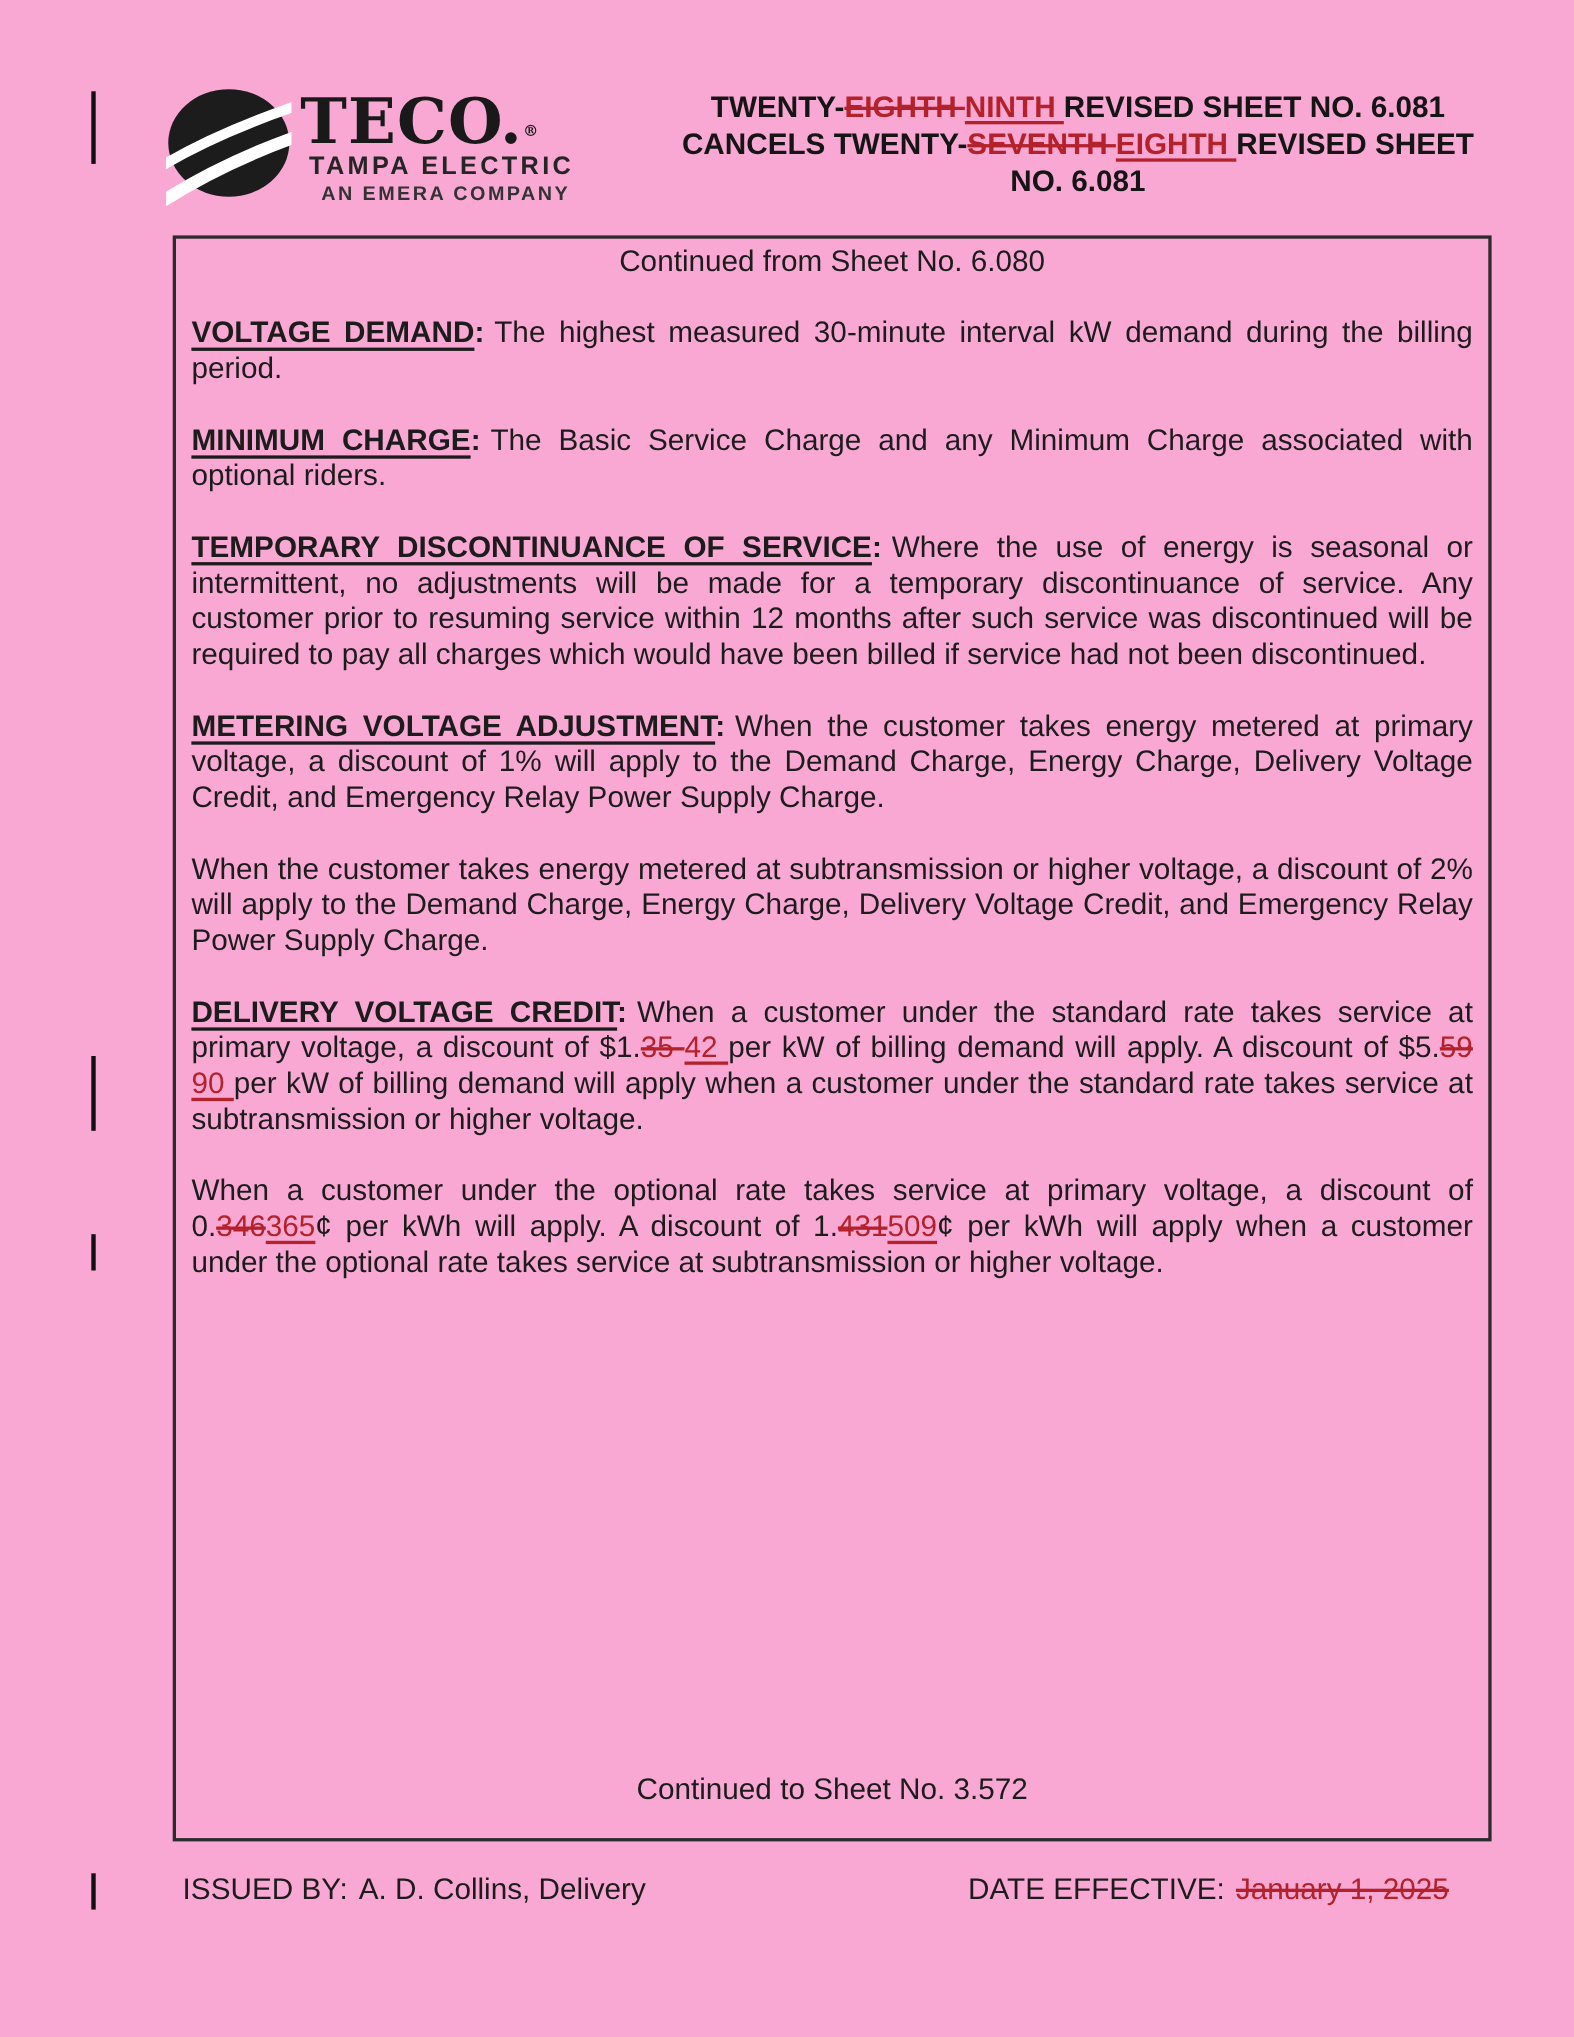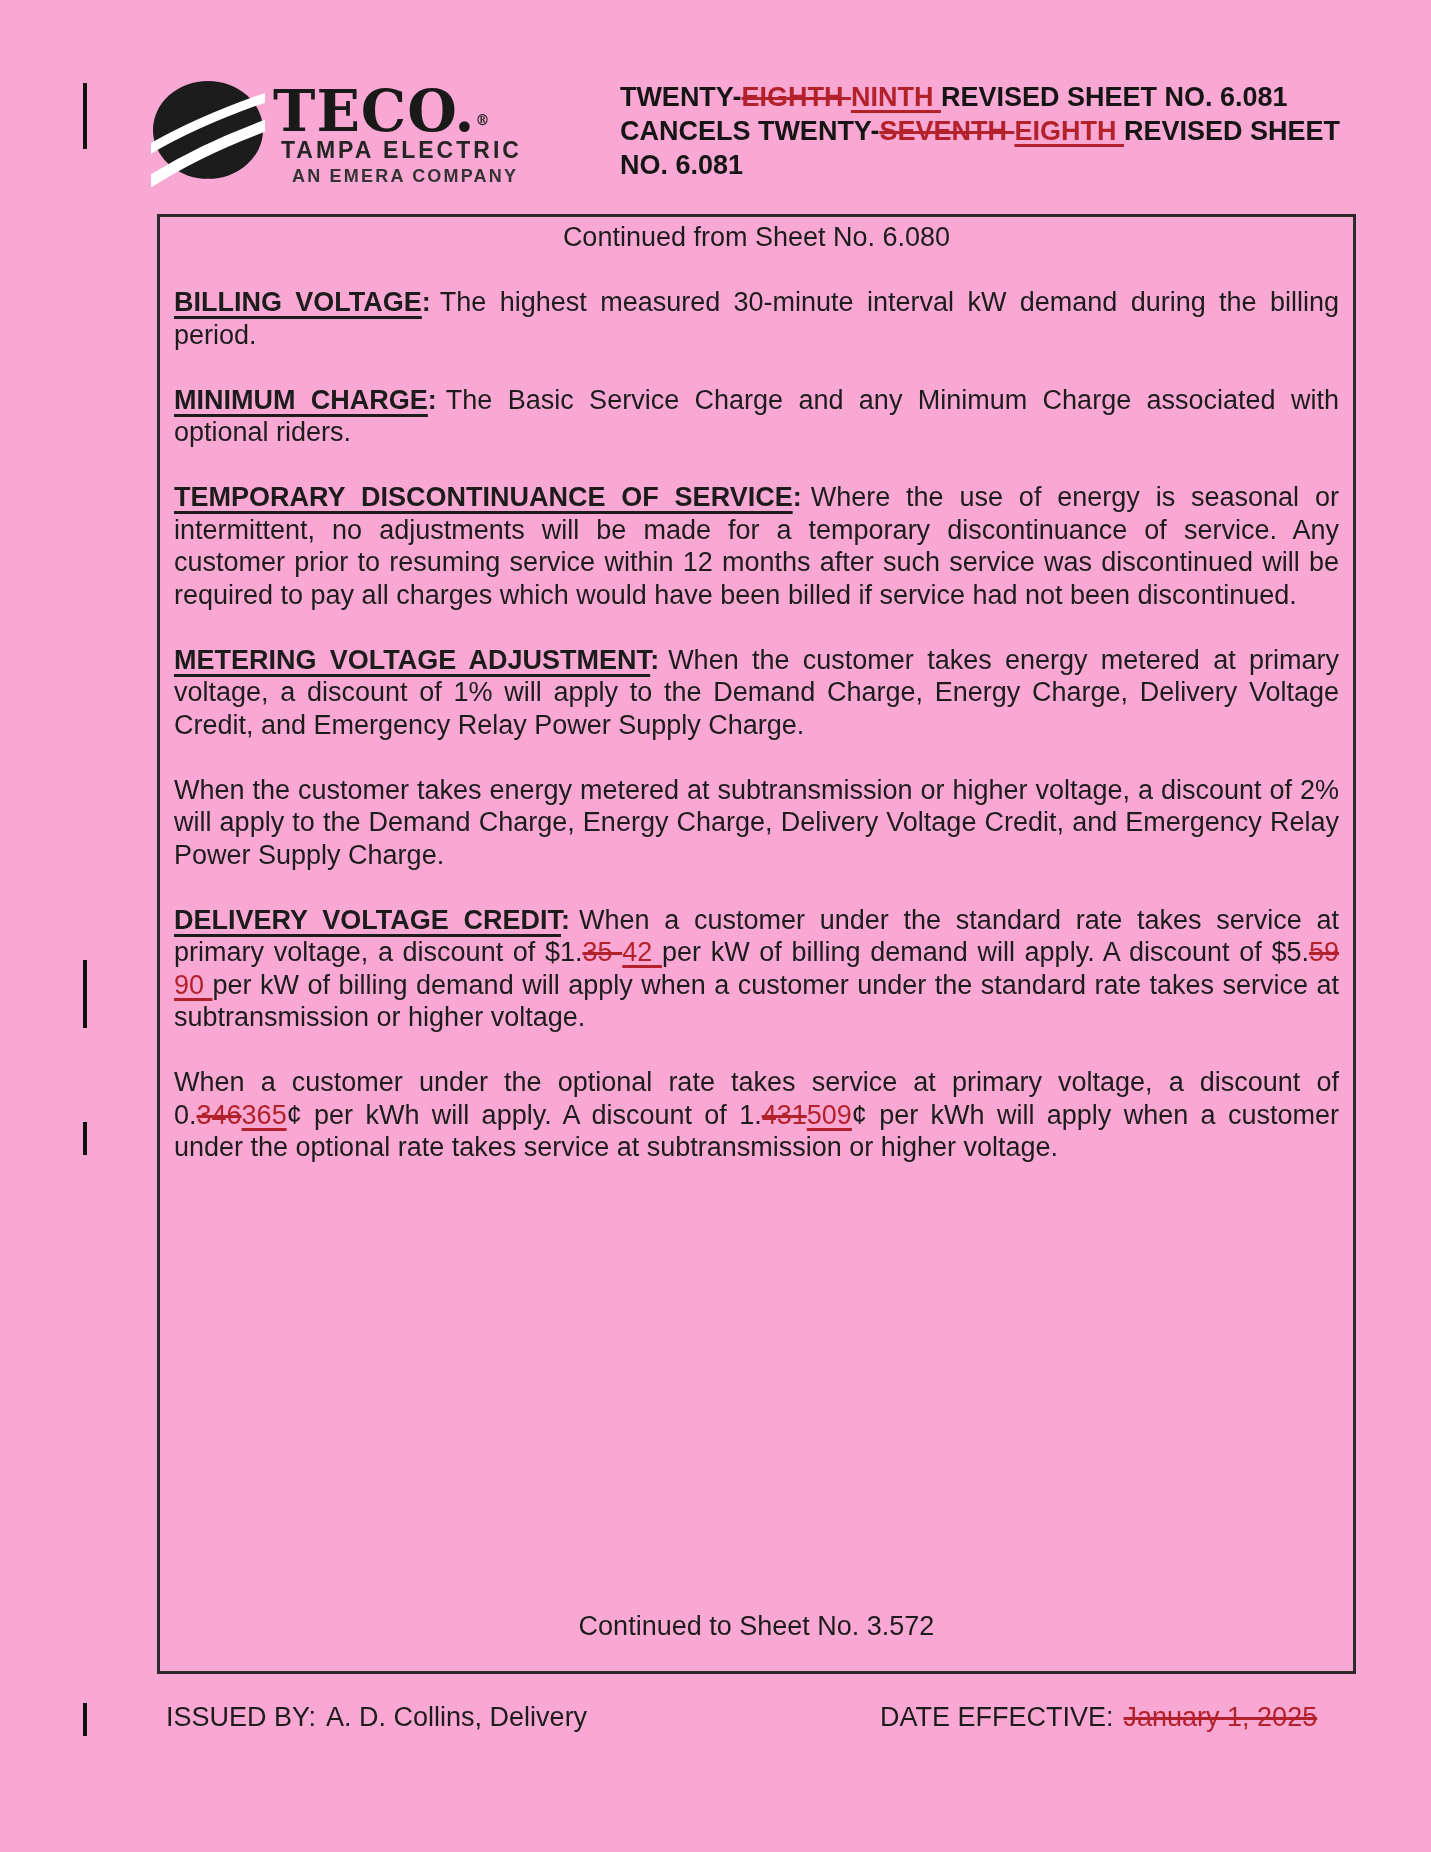--- a/index.html
+++ b/index.html
@@ -41,7 +41,7 @@
 
   .rev-block{
     position:absolute;top:80px;right:91px;
-    text-align:left;font-weight:bold;font-size:27px;line-height:34px;
+    text-align:center;font-weight:bold;font-size:27px;line-height:34px;
     white-space:nowrap;color:#151515;
   }
 

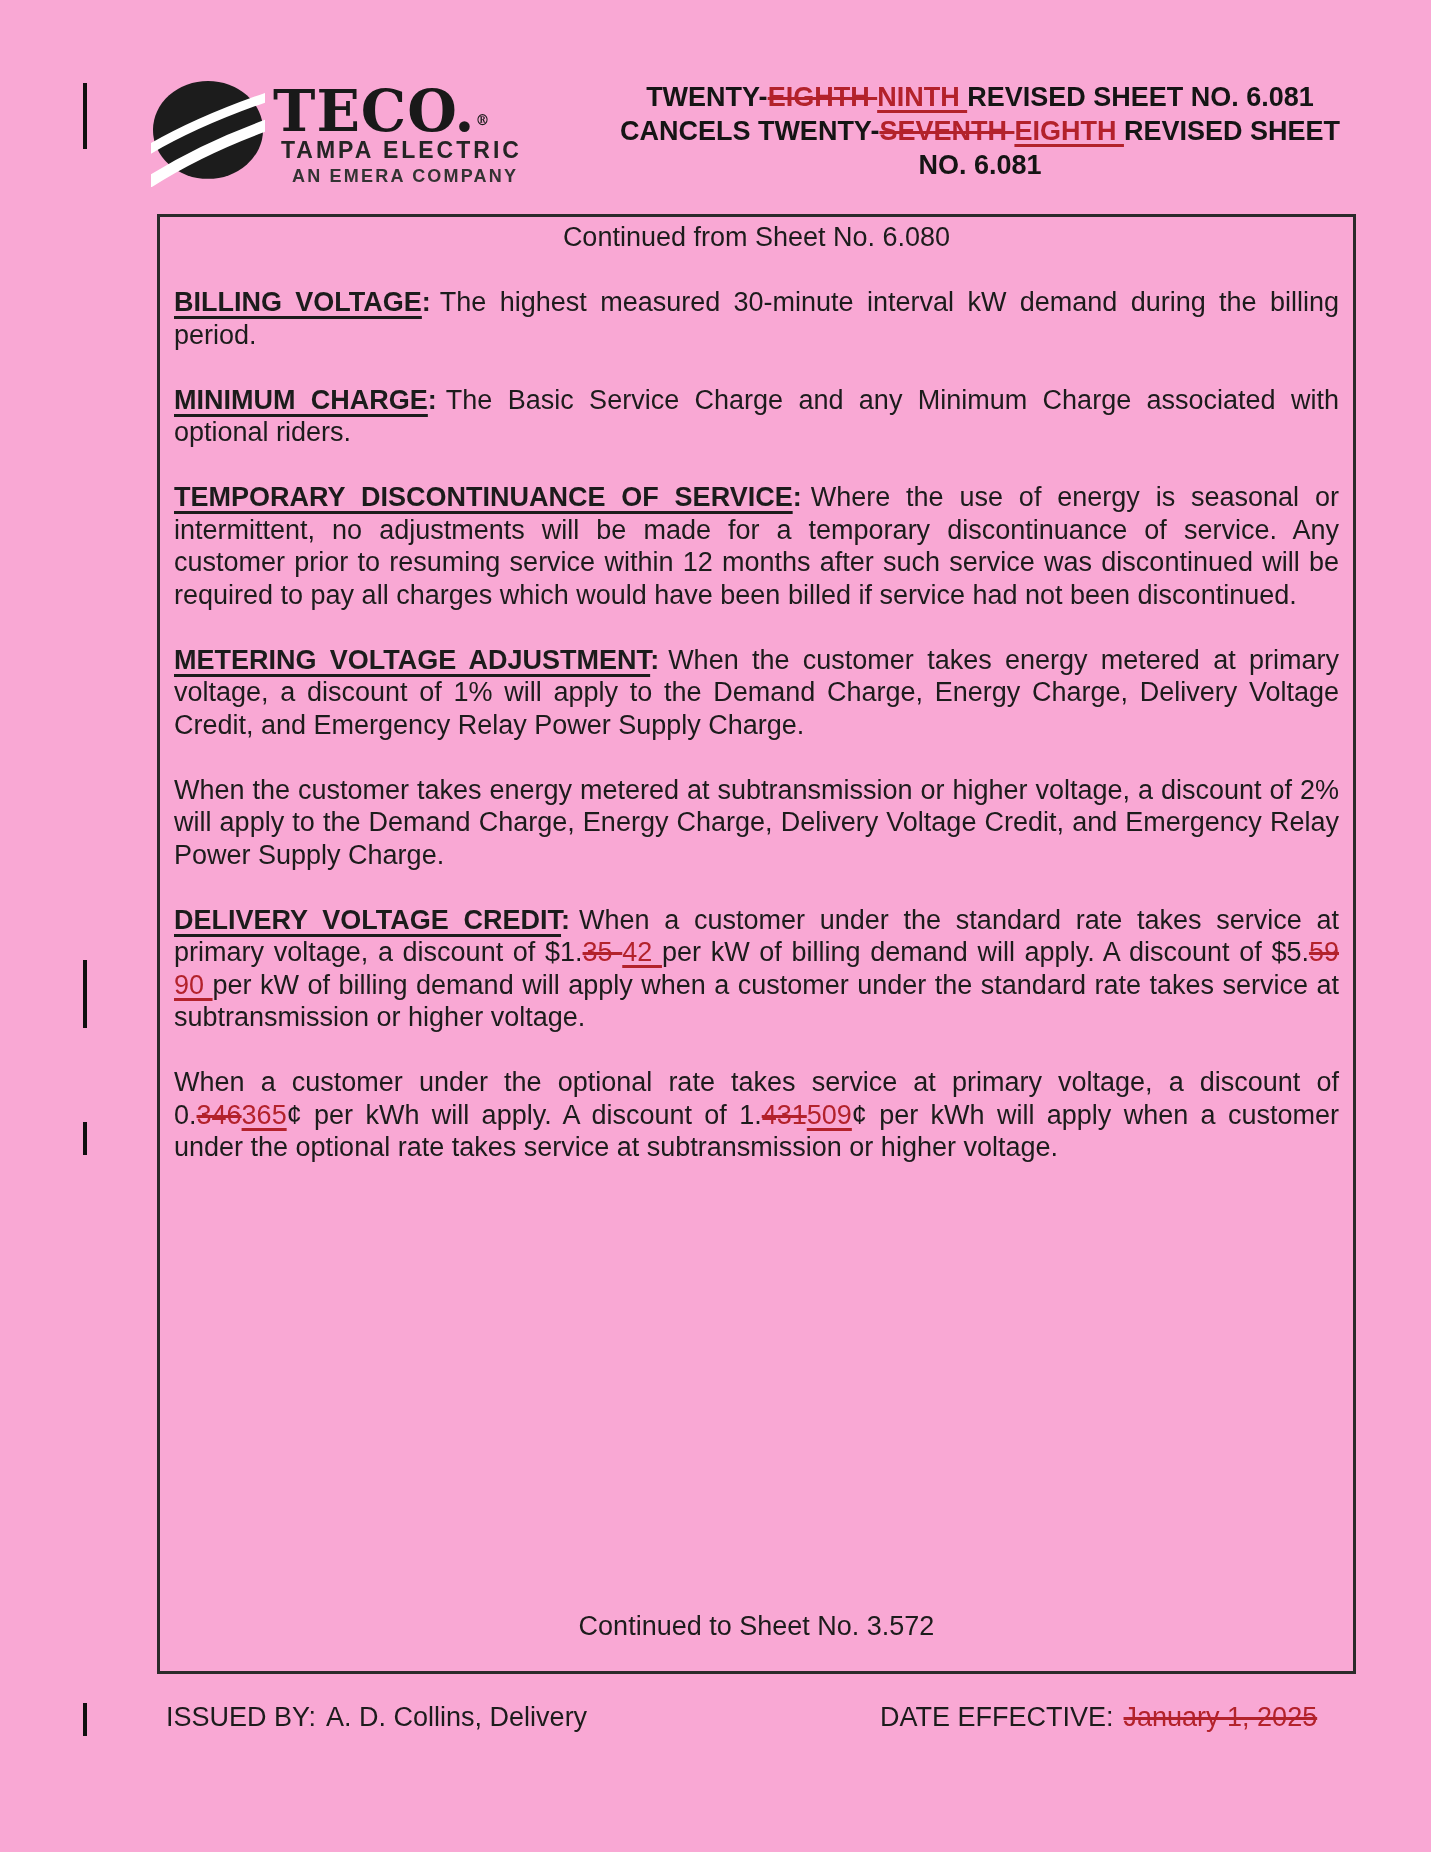--- a/index.html
+++ b/index.html
@@ -105,7 +105,7 @@
   <div class="sheet-box">
     <div class="centered-line">Continued from Sheet No. 6.080</div>
     <div class="paragraphs">
-        <p><span class="para-heading"><span class="hd-u">BILLING VOLTAGE</span>:</span><span class="seg-n">The highest measured 30-minute interval kW demand during the billing period.</span></p>
+        <p><span class="para-heading"><span class="hd-u">VOLTAGE DEMAND</span>:</span><span class="seg-n">The highest measured 30-minute interval kW demand during the billing period.</span></p>
         <p><span class="para-heading"><span class="hd-u">MINIMUM CHARGE</span>:</span><span class="seg-n">The Basic Service Charge and any Minimum Charge associated with optional riders.</span></p>
         <p><span class="para-heading"><span class="hd-u">TEMPORARY DISCONTINUANCE OF SERVICE</span>:</span><span class="seg-n">Where the use of energy is seasonal or intermittent, no adjustments will be made for a temporary discontinuance of service.  Any customer prior to resuming service within 12 months after such service was discontinued will be required to pay all charges which would have been billed if service had not been discontinued.</span></p>
         <p><span class="para-heading"><span class="hd-u">METERING VOLTAGE ADJUSTMENT</span>:</span><span class="seg-n">When the customer takes energy metered at primary voltage, a discount of 1% will apply to the Demand Charge, Energy Charge, Delivery Voltage Credit, and Emergency Relay Power Supply Charge.</span></p>

